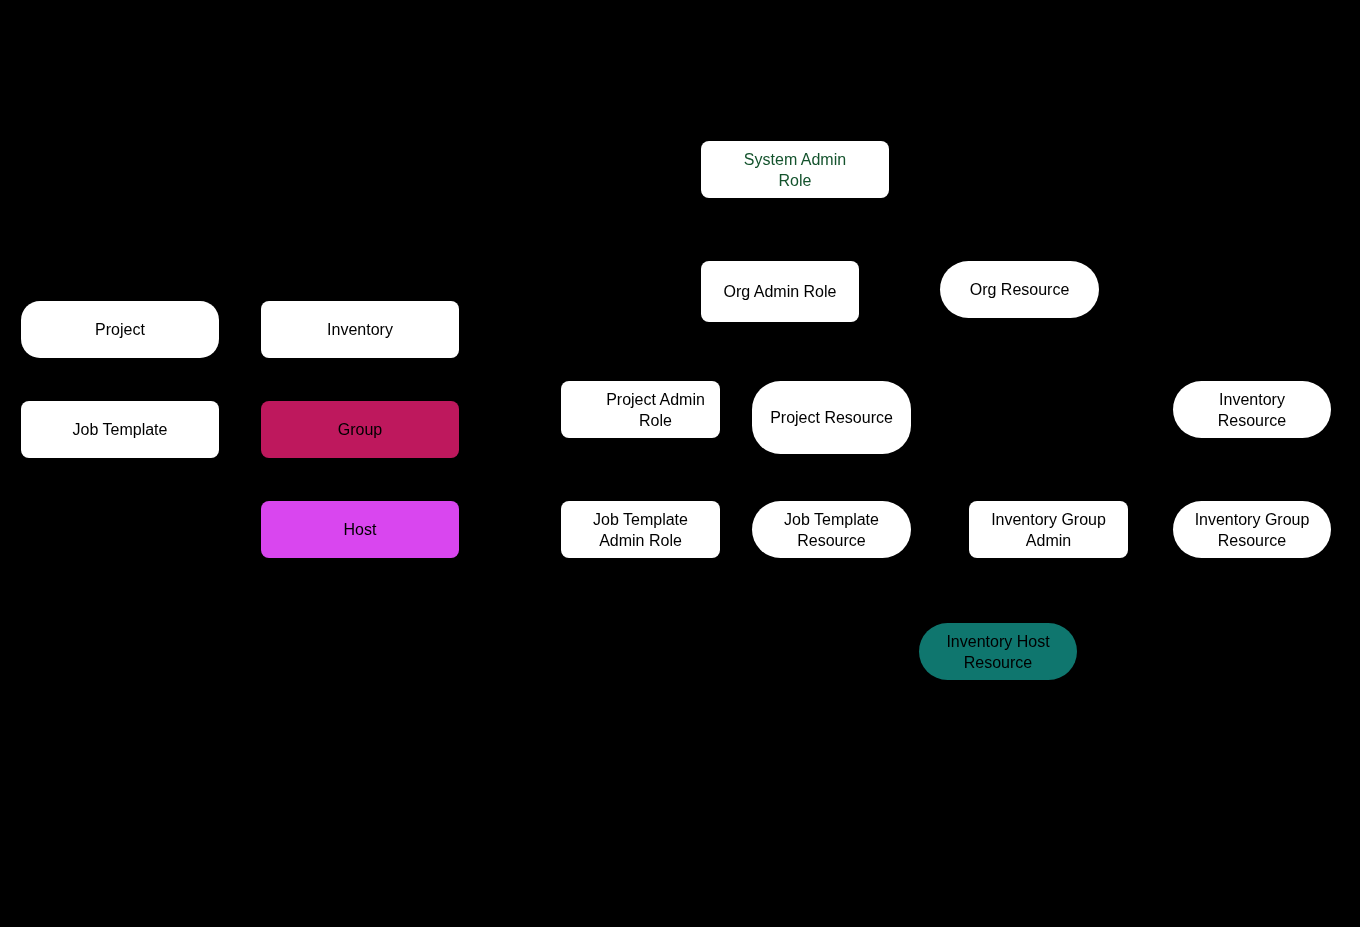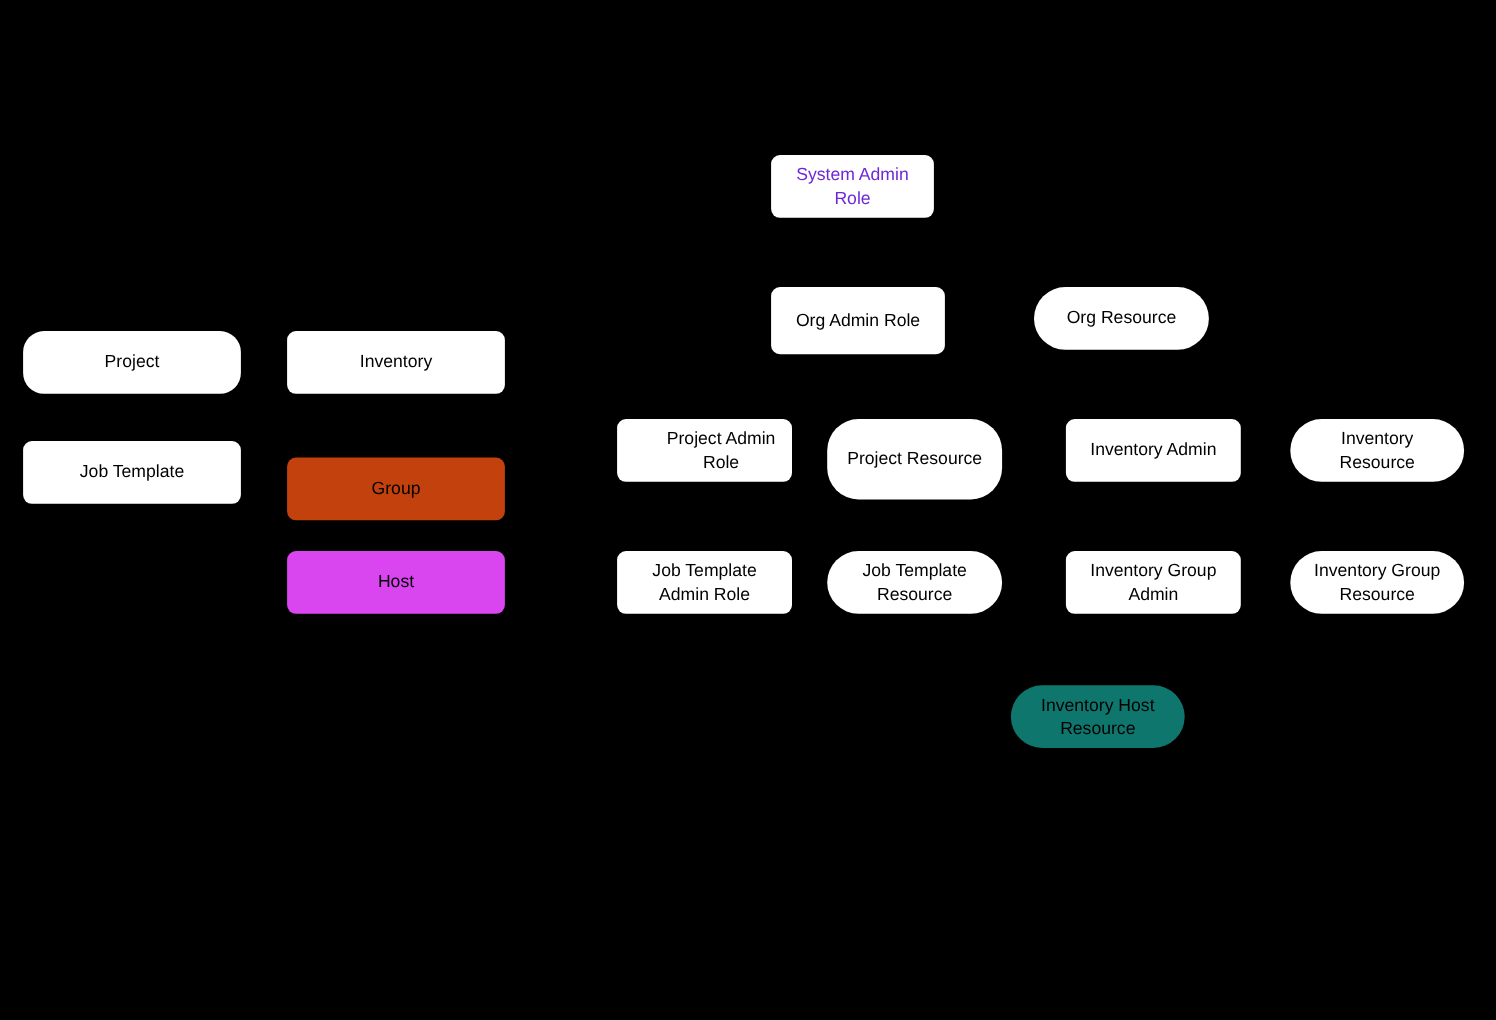--- a/index.html
+++ b/index.html
@@ -46,7 +46,7 @@
   <div class="node rect" style="left: 21px; top: 401px; width: 198px; height: 57px; background: rgb(255, 255, 255); color: rgb(0, 0, 0);">Job Template</div>
   <div class="node rect" style="left: 261px; top: 416px; width: 198px; height: 57px; background: #c2410c; color: rgb(0, 0, 0);">Group</div>
   <div class="node rect" style="left: 261px; top: 501px; width: 198px; height: 57px; background: #d946ef; color: rgb(0, 0, 0);">Host</div>
-  <div class="node rect" style="left: 701px; top: 141px; width: 148px; height: 57px; background: rgb(255, 255, 255); color: #6d28d9;">System Admin
+  <div class="node rect" style="left: 701px; top: 141px; width: 188px; height: 57px; background: rgb(255, 255, 255); color: #14532d;">System Admin
 Role</div>
   <div class="node rect" style="left: 701px; top: 261px; width: 158px; height: 61px; background: rgb(255, 255, 255); color: rgb(0, 0, 0);">Org Admin Role</div>
   <div class="node stadium" style="left: 940px; top: 261px; width: 159px; height: 57px; background: rgb(255, 255, 255); color: rgb(0, 0, 0);">Org Resource</div>

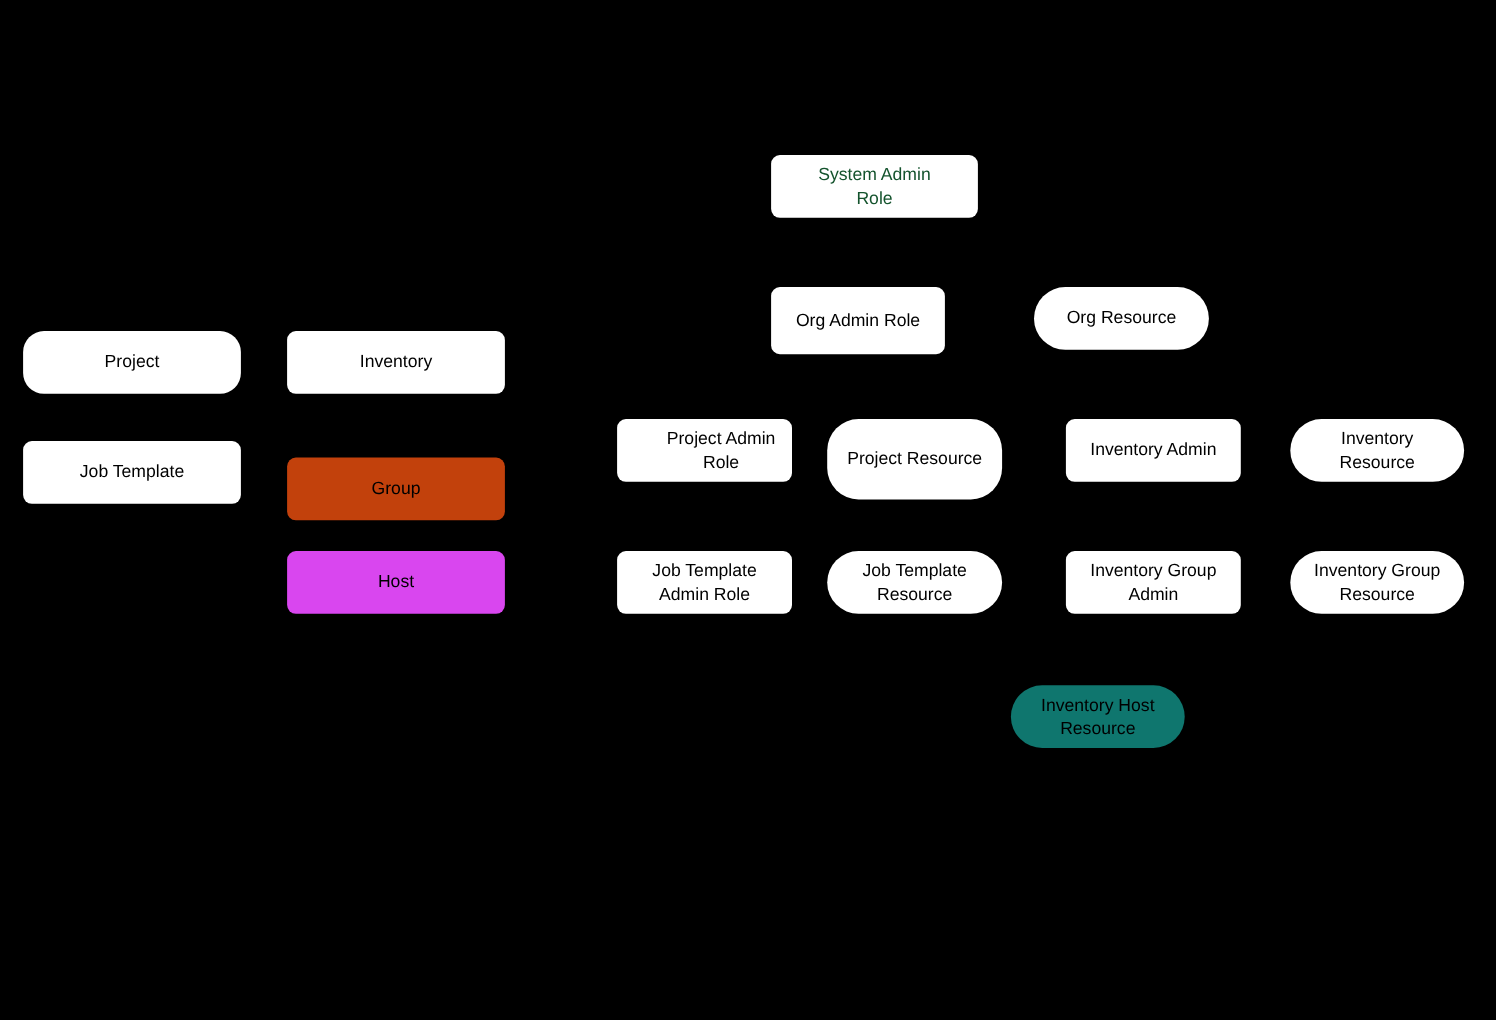--- a/index.html
+++ b/index.html
@@ -53,7 +53,6 @@
   <div class="node rect" style="left: 561px; top: 381px; width: 159px; height: 57px; background: rgb(255, 255, 255); color: rgb(0, 0, 0); padding-left: 36px;">Project Admin
 Role</div>
   <div class="node stadium" style="left: 752px; top: 381px; width: 159px; height: 73px; background: rgb(255, 255, 255); color: rgb(0, 0, 0);">Project Resource</div>
-  <div class="node rect" style="left: 969px; top: 381px; width: 159px; height: 57px; background: rgb(255, 255, 255); color: rgb(0, 0, 0);">Inventory Admin</div>
   <div class="node stadium" style="left: 1173px; top: 381px; width: 158px; height: 57px; background: rgb(255, 255, 255); color: rgb(0, 0, 0);">Inventory
 Resource</div>
   <div class="node rect" style="left: 561px; top: 501px; width: 159px; height: 57px; background: rgb(255, 255, 255); color: rgb(0, 0, 0);">Job Template

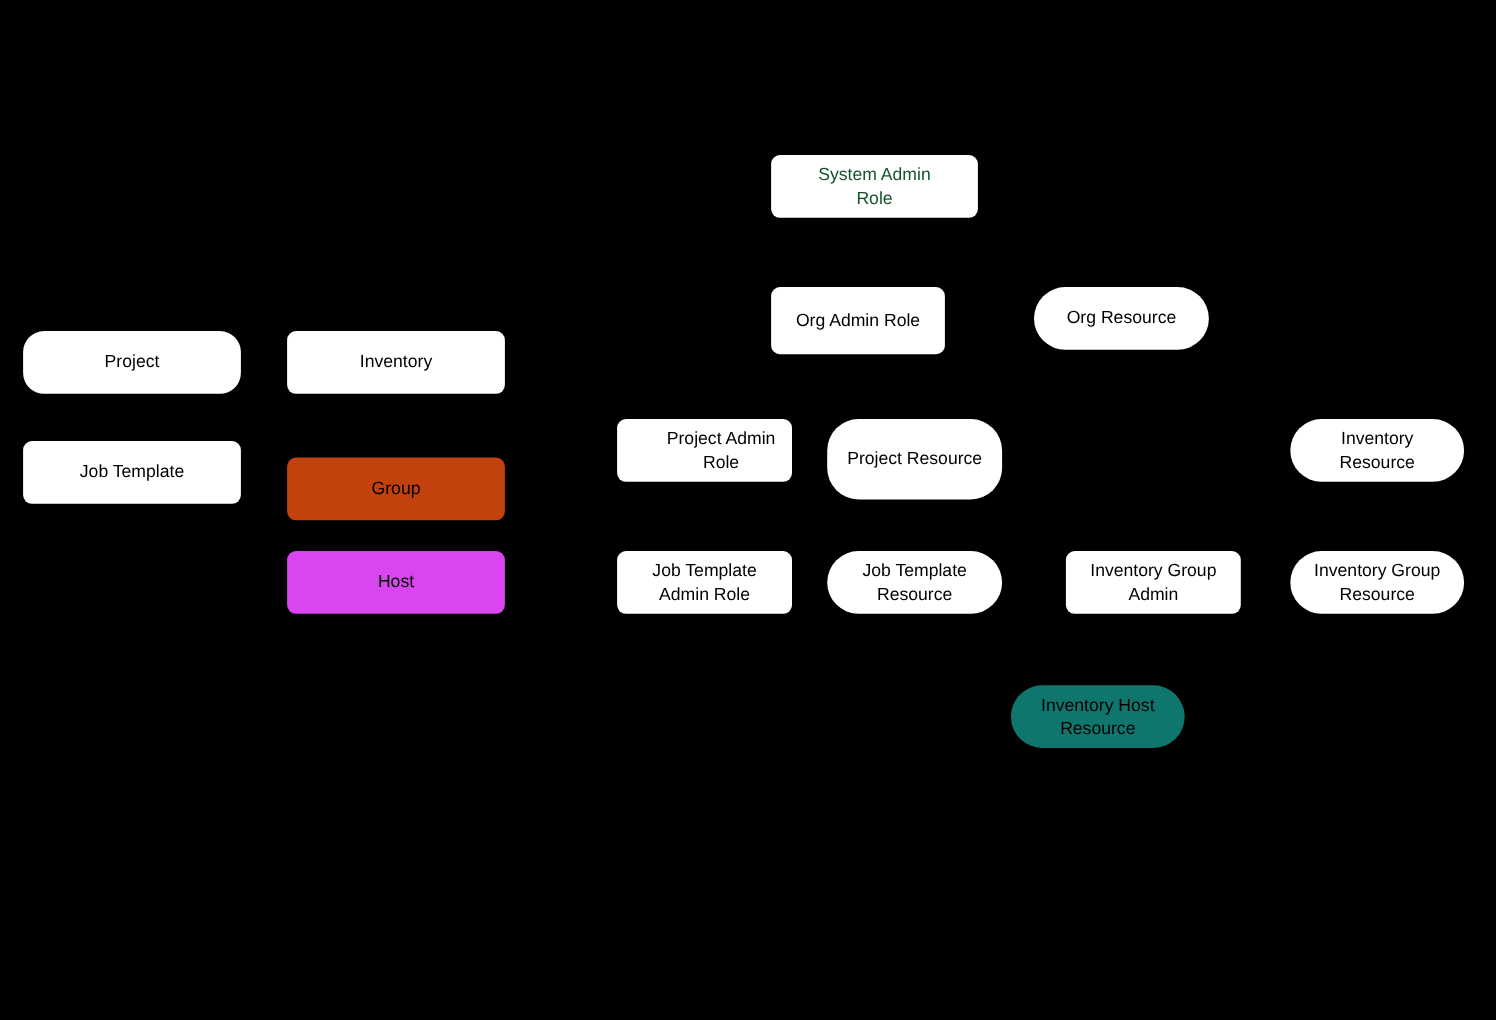--- a/index.html
+++ b/index.html
@@ -44,7 +44,7 @@
   <div class="node rect" style="left: 21px; top: 301px; width: 198px; height: 57px; background: rgb(255, 255, 255); color: rgb(0, 0, 0); border-radius: 19px;">Project</div>
   <div class="node rect" style="left: 261px; top: 301px; width: 198px; height: 57px; background: rgb(255, 255, 255); color: rgb(0, 0, 0);">Inventory</div>
   <div class="node rect" style="left: 21px; top: 401px; width: 198px; height: 57px; background: rgb(255, 255, 255); color: rgb(0, 0, 0);">Job Template</div>
-  <div class="node rect" style="left: 261px; top: 416px; width: 198px; height: 57px; background: #c2410c; color: rgb(0, 0, 0);">Group</div>
+  <div class="node rect" style="left: 261px; top: 401px; width: 198px; height: 57px; background: #be185d; color: rgb(0, 0, 0);">Group</div>
   <div class="node rect" style="left: 261px; top: 501px; width: 198px; height: 57px; background: #d946ef; color: rgb(0, 0, 0);">Host</div>
   <div class="node rect" style="left: 701px; top: 141px; width: 188px; height: 57px; background: rgb(255, 255, 255); color: #14532d;">System Admin
 Role</div>

